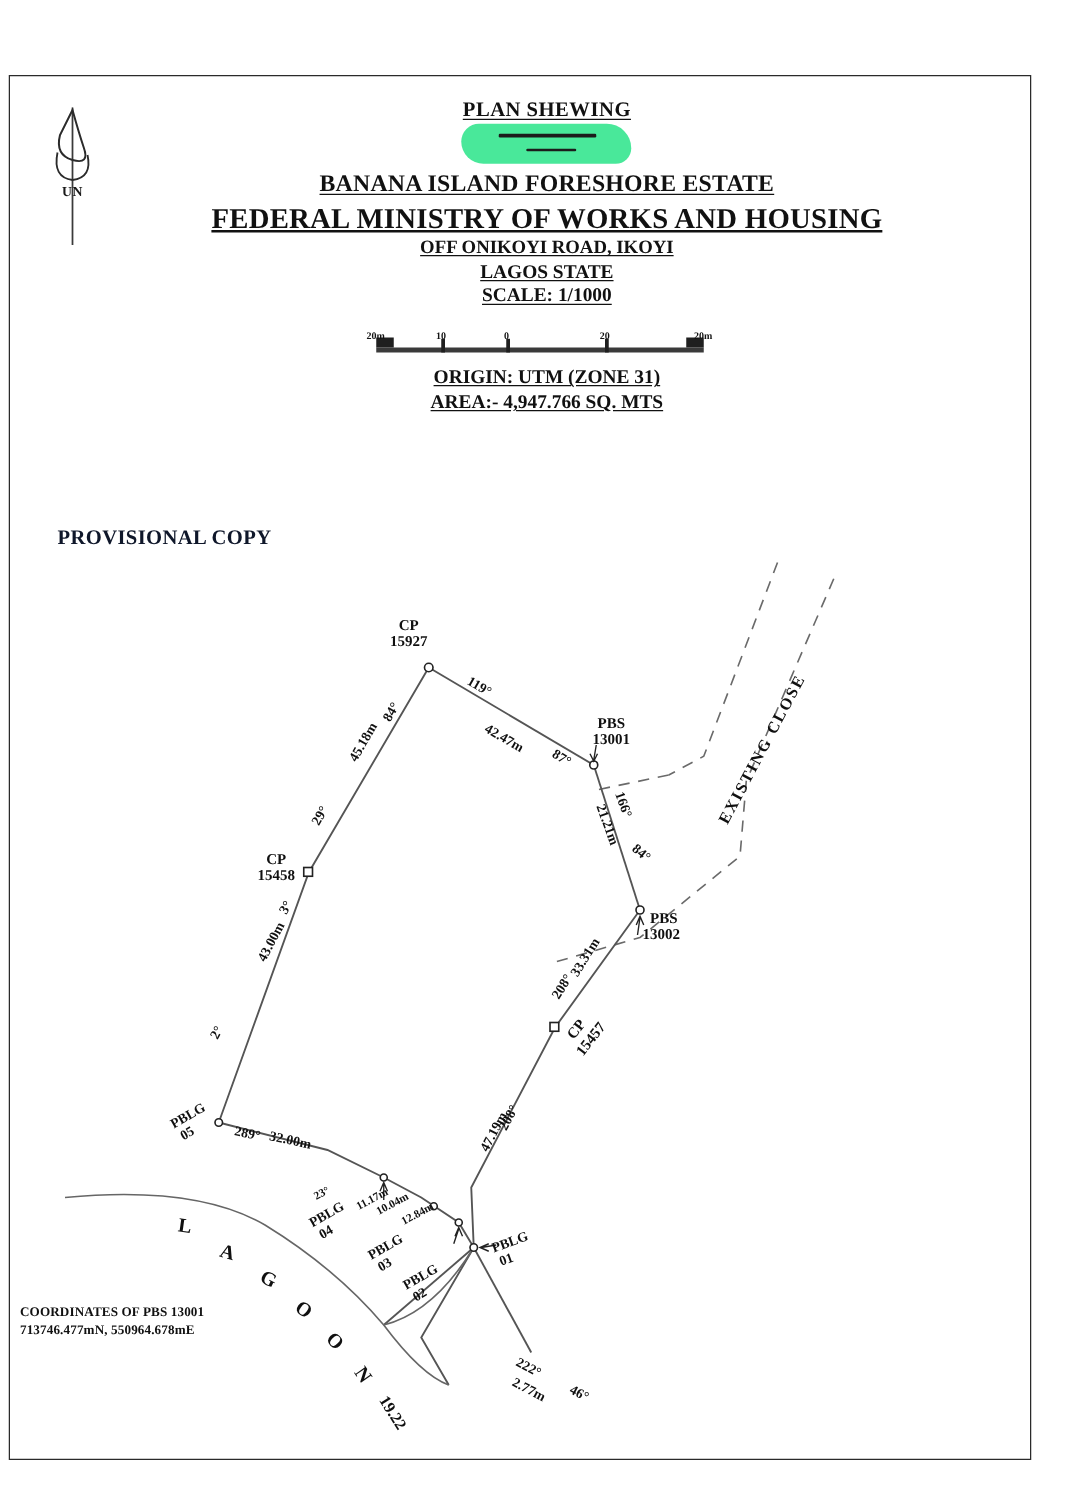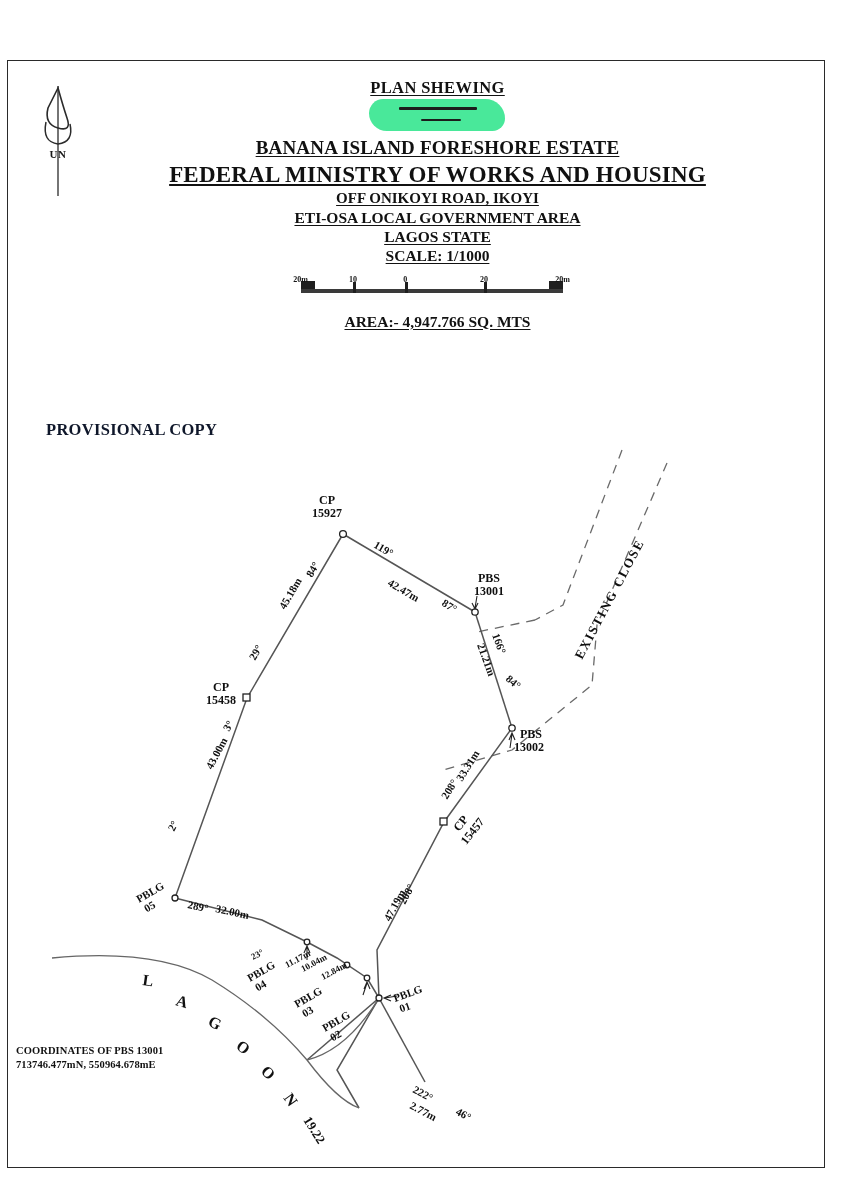--- a/index.html
+++ b/index.html
@@ -168,7 +168,6 @@
   <div class="tline t-estate u">BANANA ISLAND FORESHORE ESTATE</div>
   <div class="tline t-min    u">FEDERAL MINISTRY OF WORKS AND HOUSING</div>
   <div class="tline t-road   u">OFF ONIKOYI ROAD, IKOYI</div>
-  <div class="tline t-lga    u">ETI-OSA LOCAL GOVERNMENT AREA</div>
   <div class="tline t-state  u">LAGOS STATE</div>
   <div class="tline t-scale  u">SCALE: 1/1000</div>
   <div style="height:46px"></div>

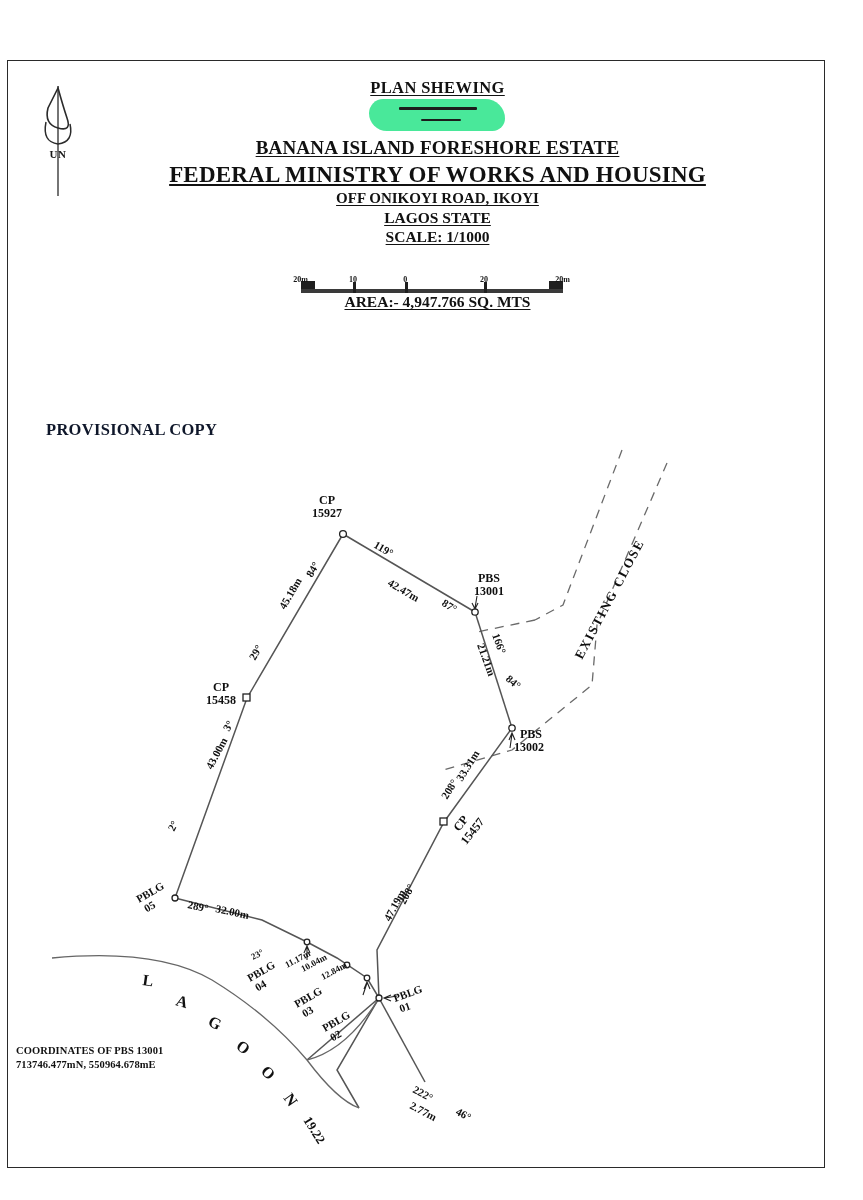--- a/index.html
+++ b/index.html
@@ -89,7 +89,7 @@
   
   #scale-bar {
     position: absolute;
-    left: 0; right: 0; top: 275px;
+    left: 0; right: 0; top: 264px;
     height: 26px;
   }
   #scale-bar .sb-wrap {

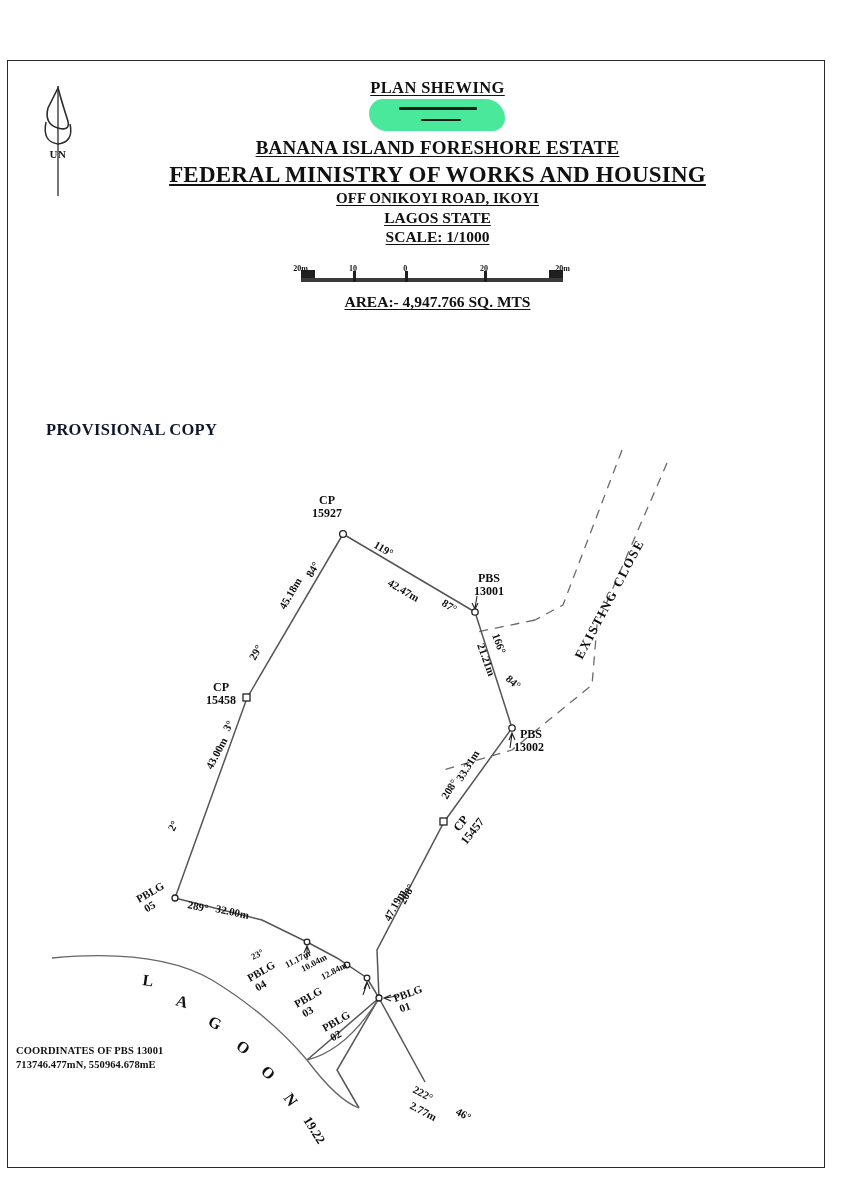--- a/index.html
+++ b/index.html
@@ -171,6 +171,7 @@
   <div class="tline t-state  u">LAGOS STATE</div>
   <div class="tline t-scale  u">SCALE: 1/1000</div>
   <div style="height:46px"></div>
+  <div class="tline t-origin u">ORIGIN: UTM (ZONE 31)</div>
   <div class="tline t-area   u">AREA:- 4,947.766 SQ. MTS</div>
 </div>
 

